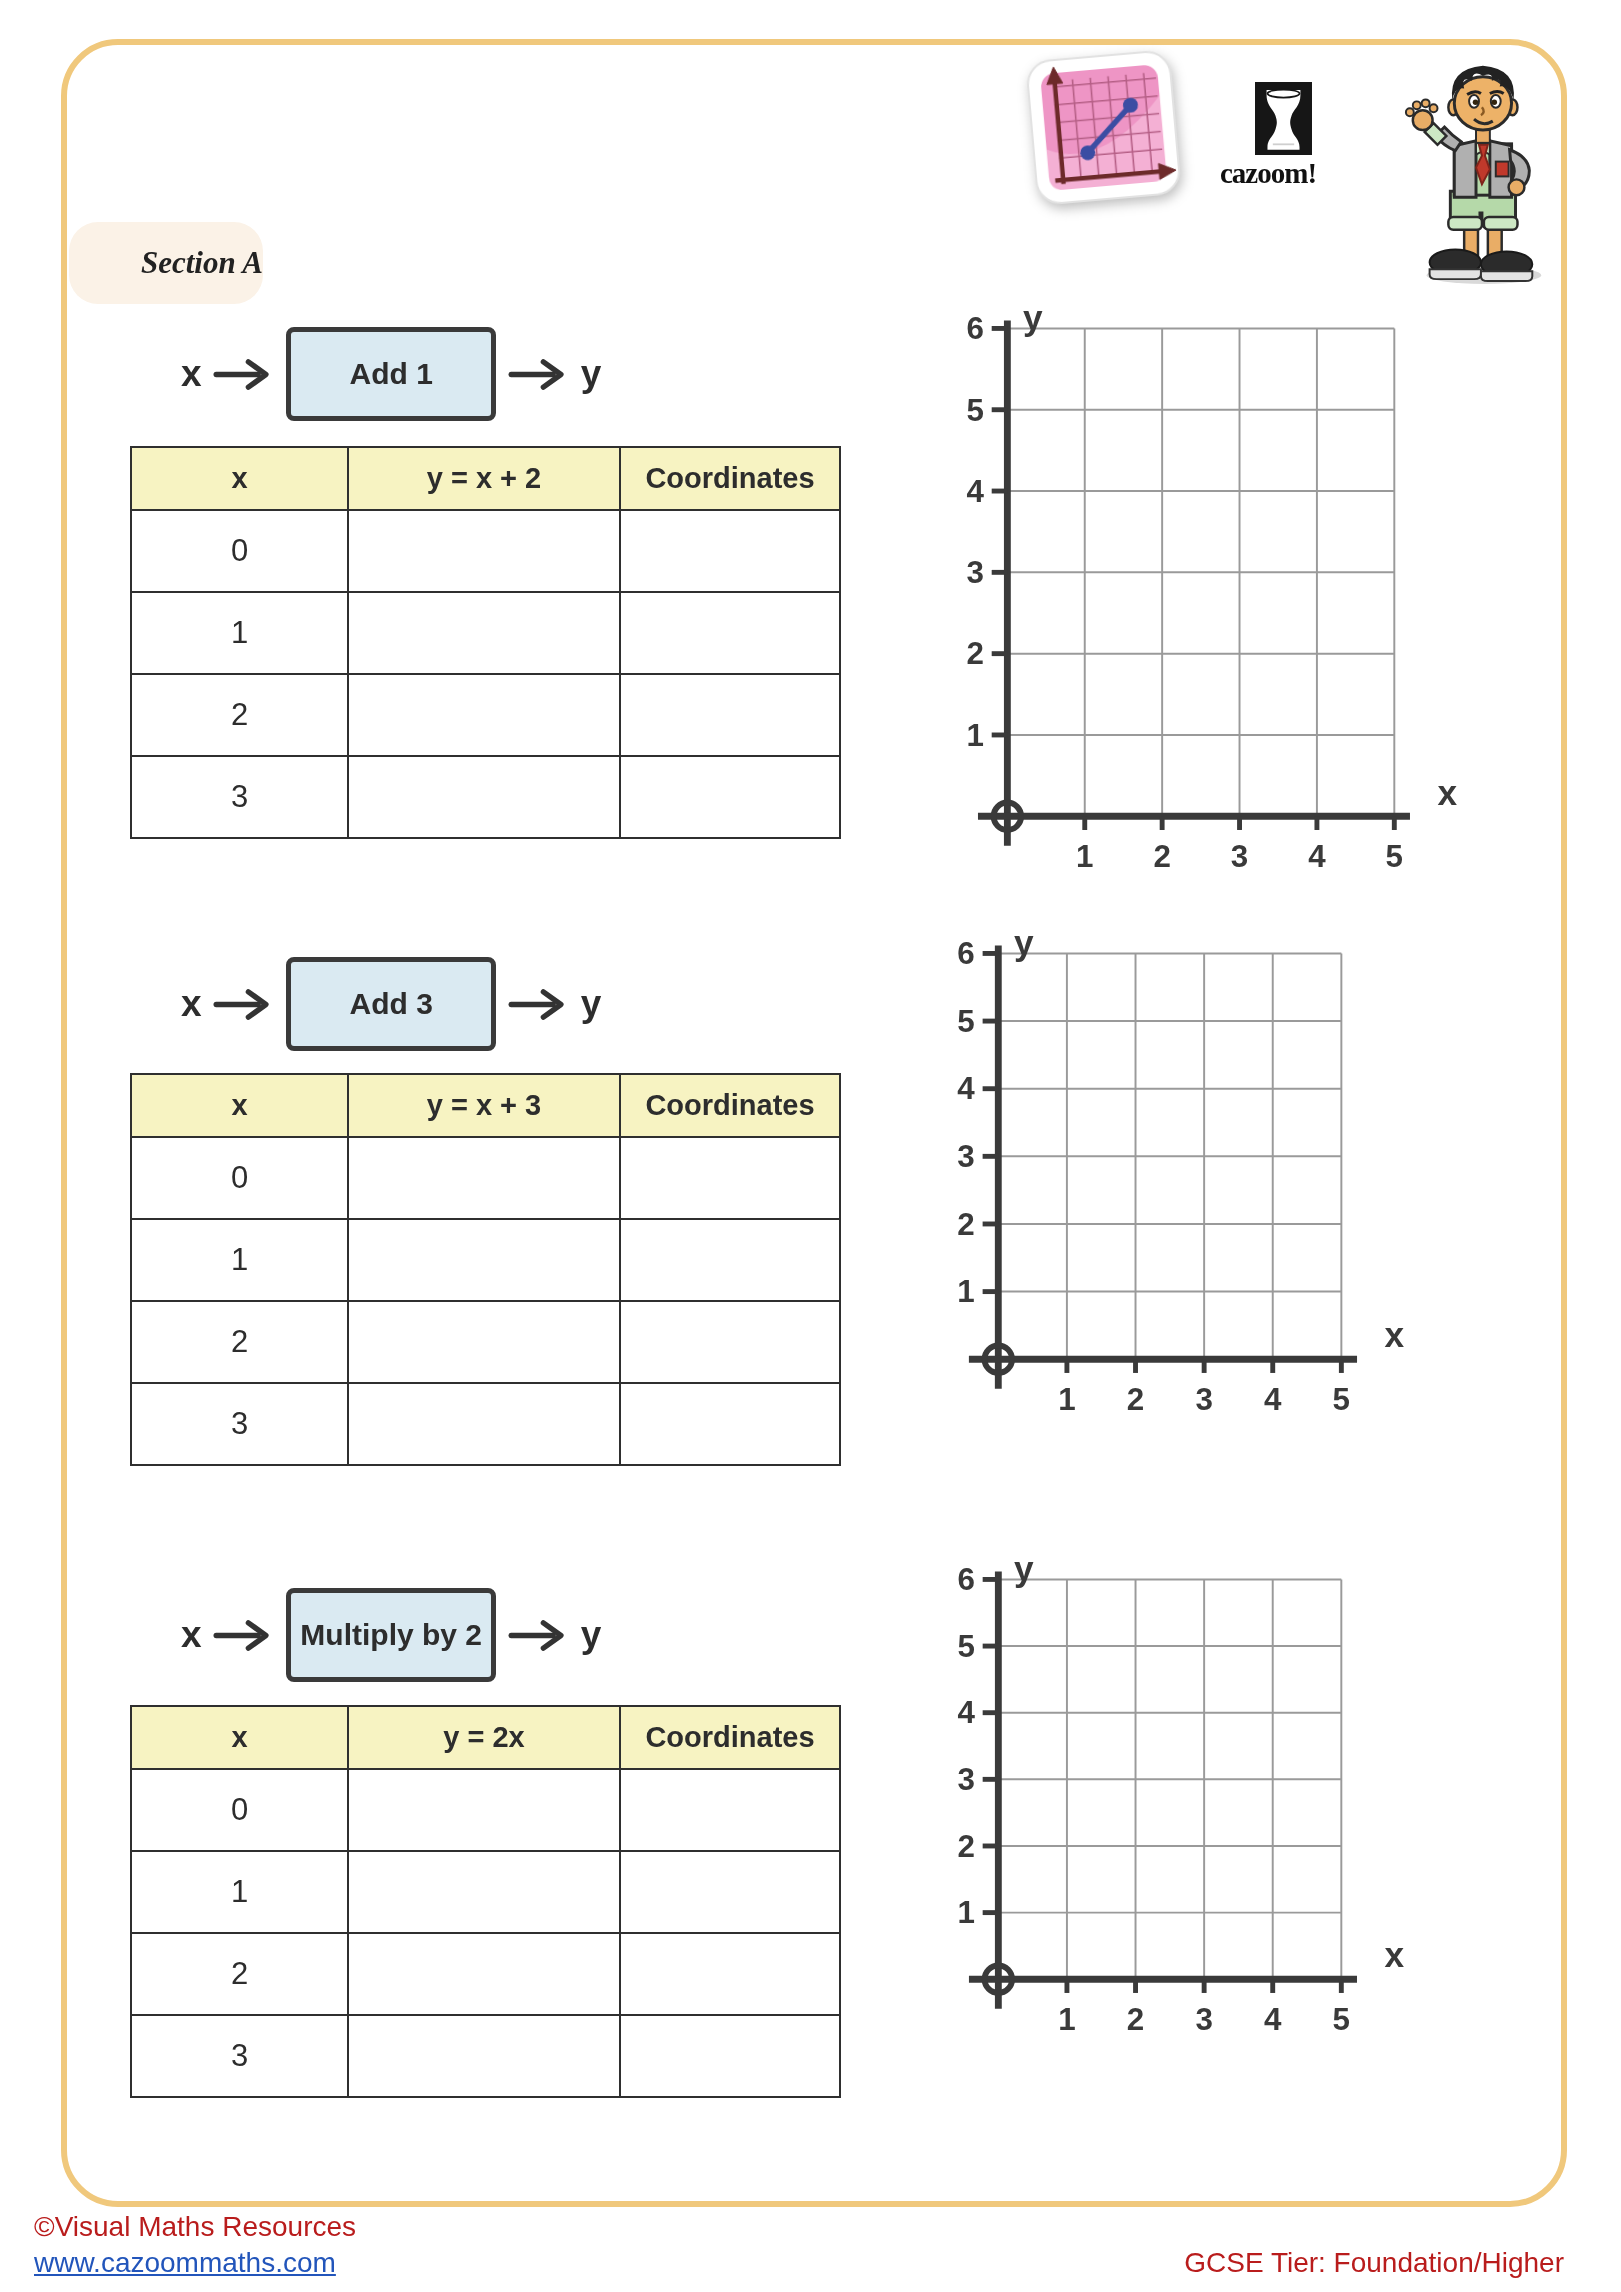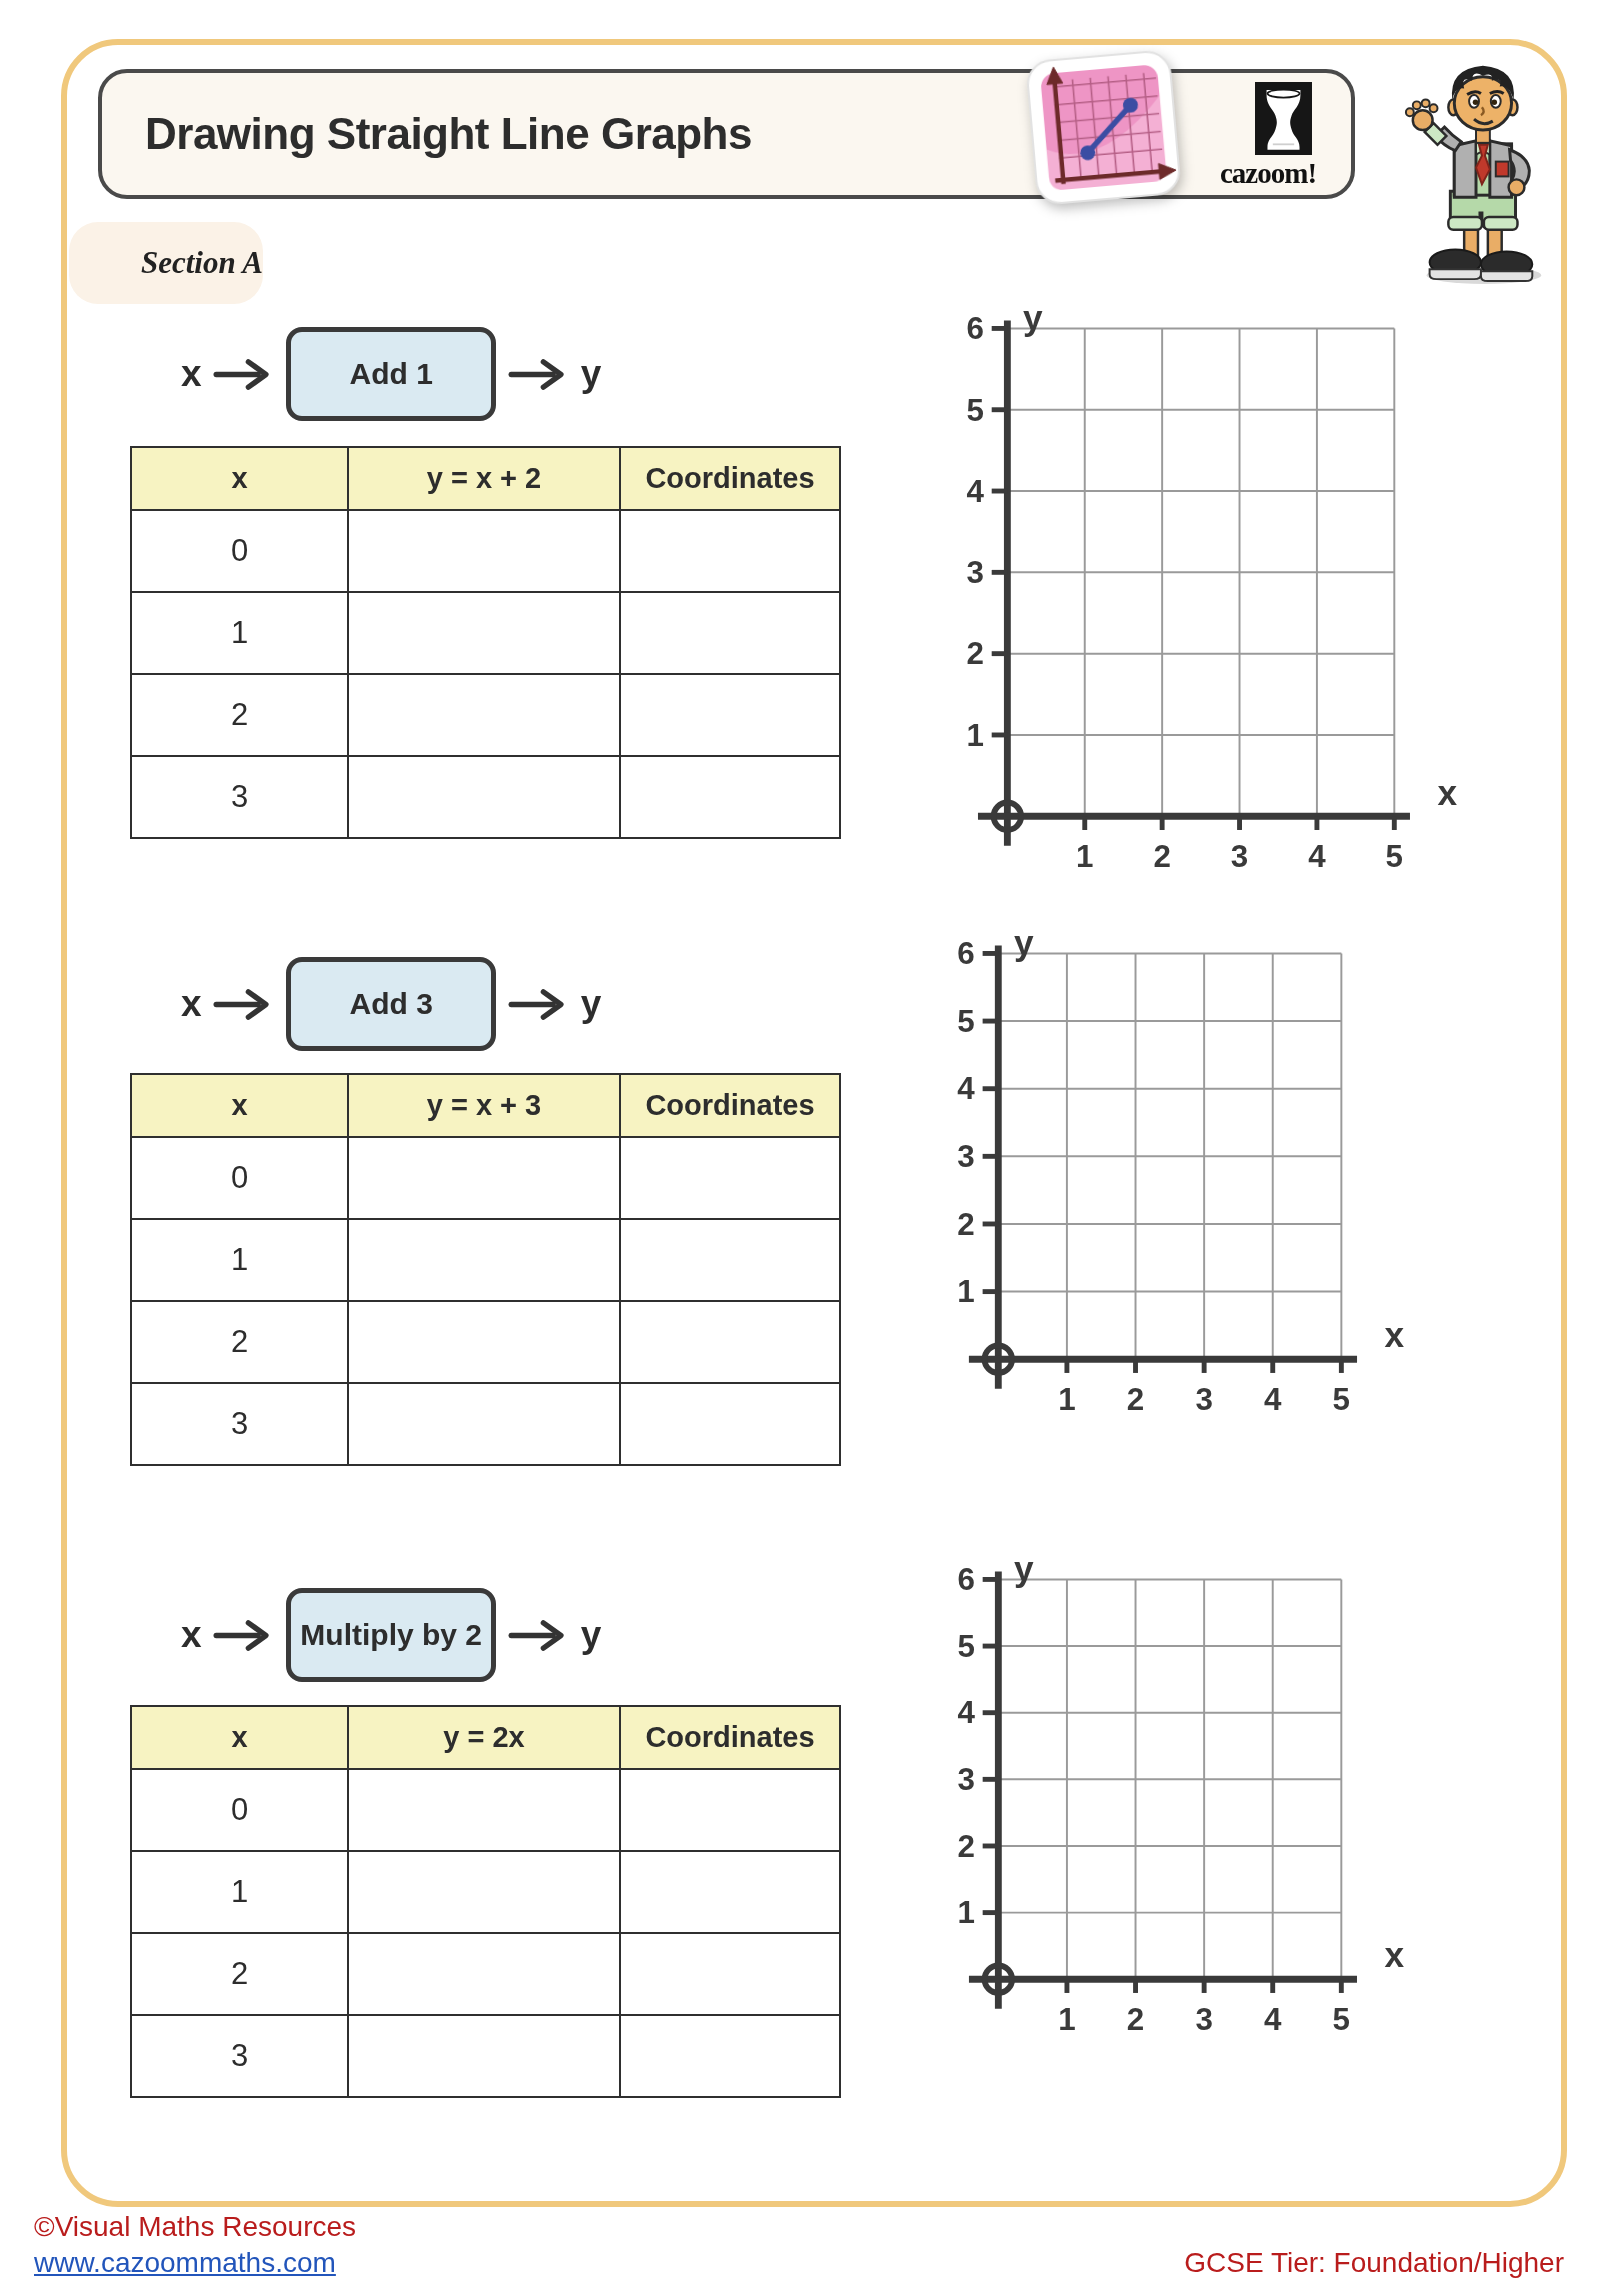--- a/index.html
+++ b/index.html
@@ -75,9 +75,6 @@
 
   <div class="frame"></div>
 
-  <div class="title-box">
-    <h1>Drawing Straight Line Graphs</h1>
-  </div>
 
   <div class="sticker">
     <svg width="149" height="149" viewBox="0 0 150 150">

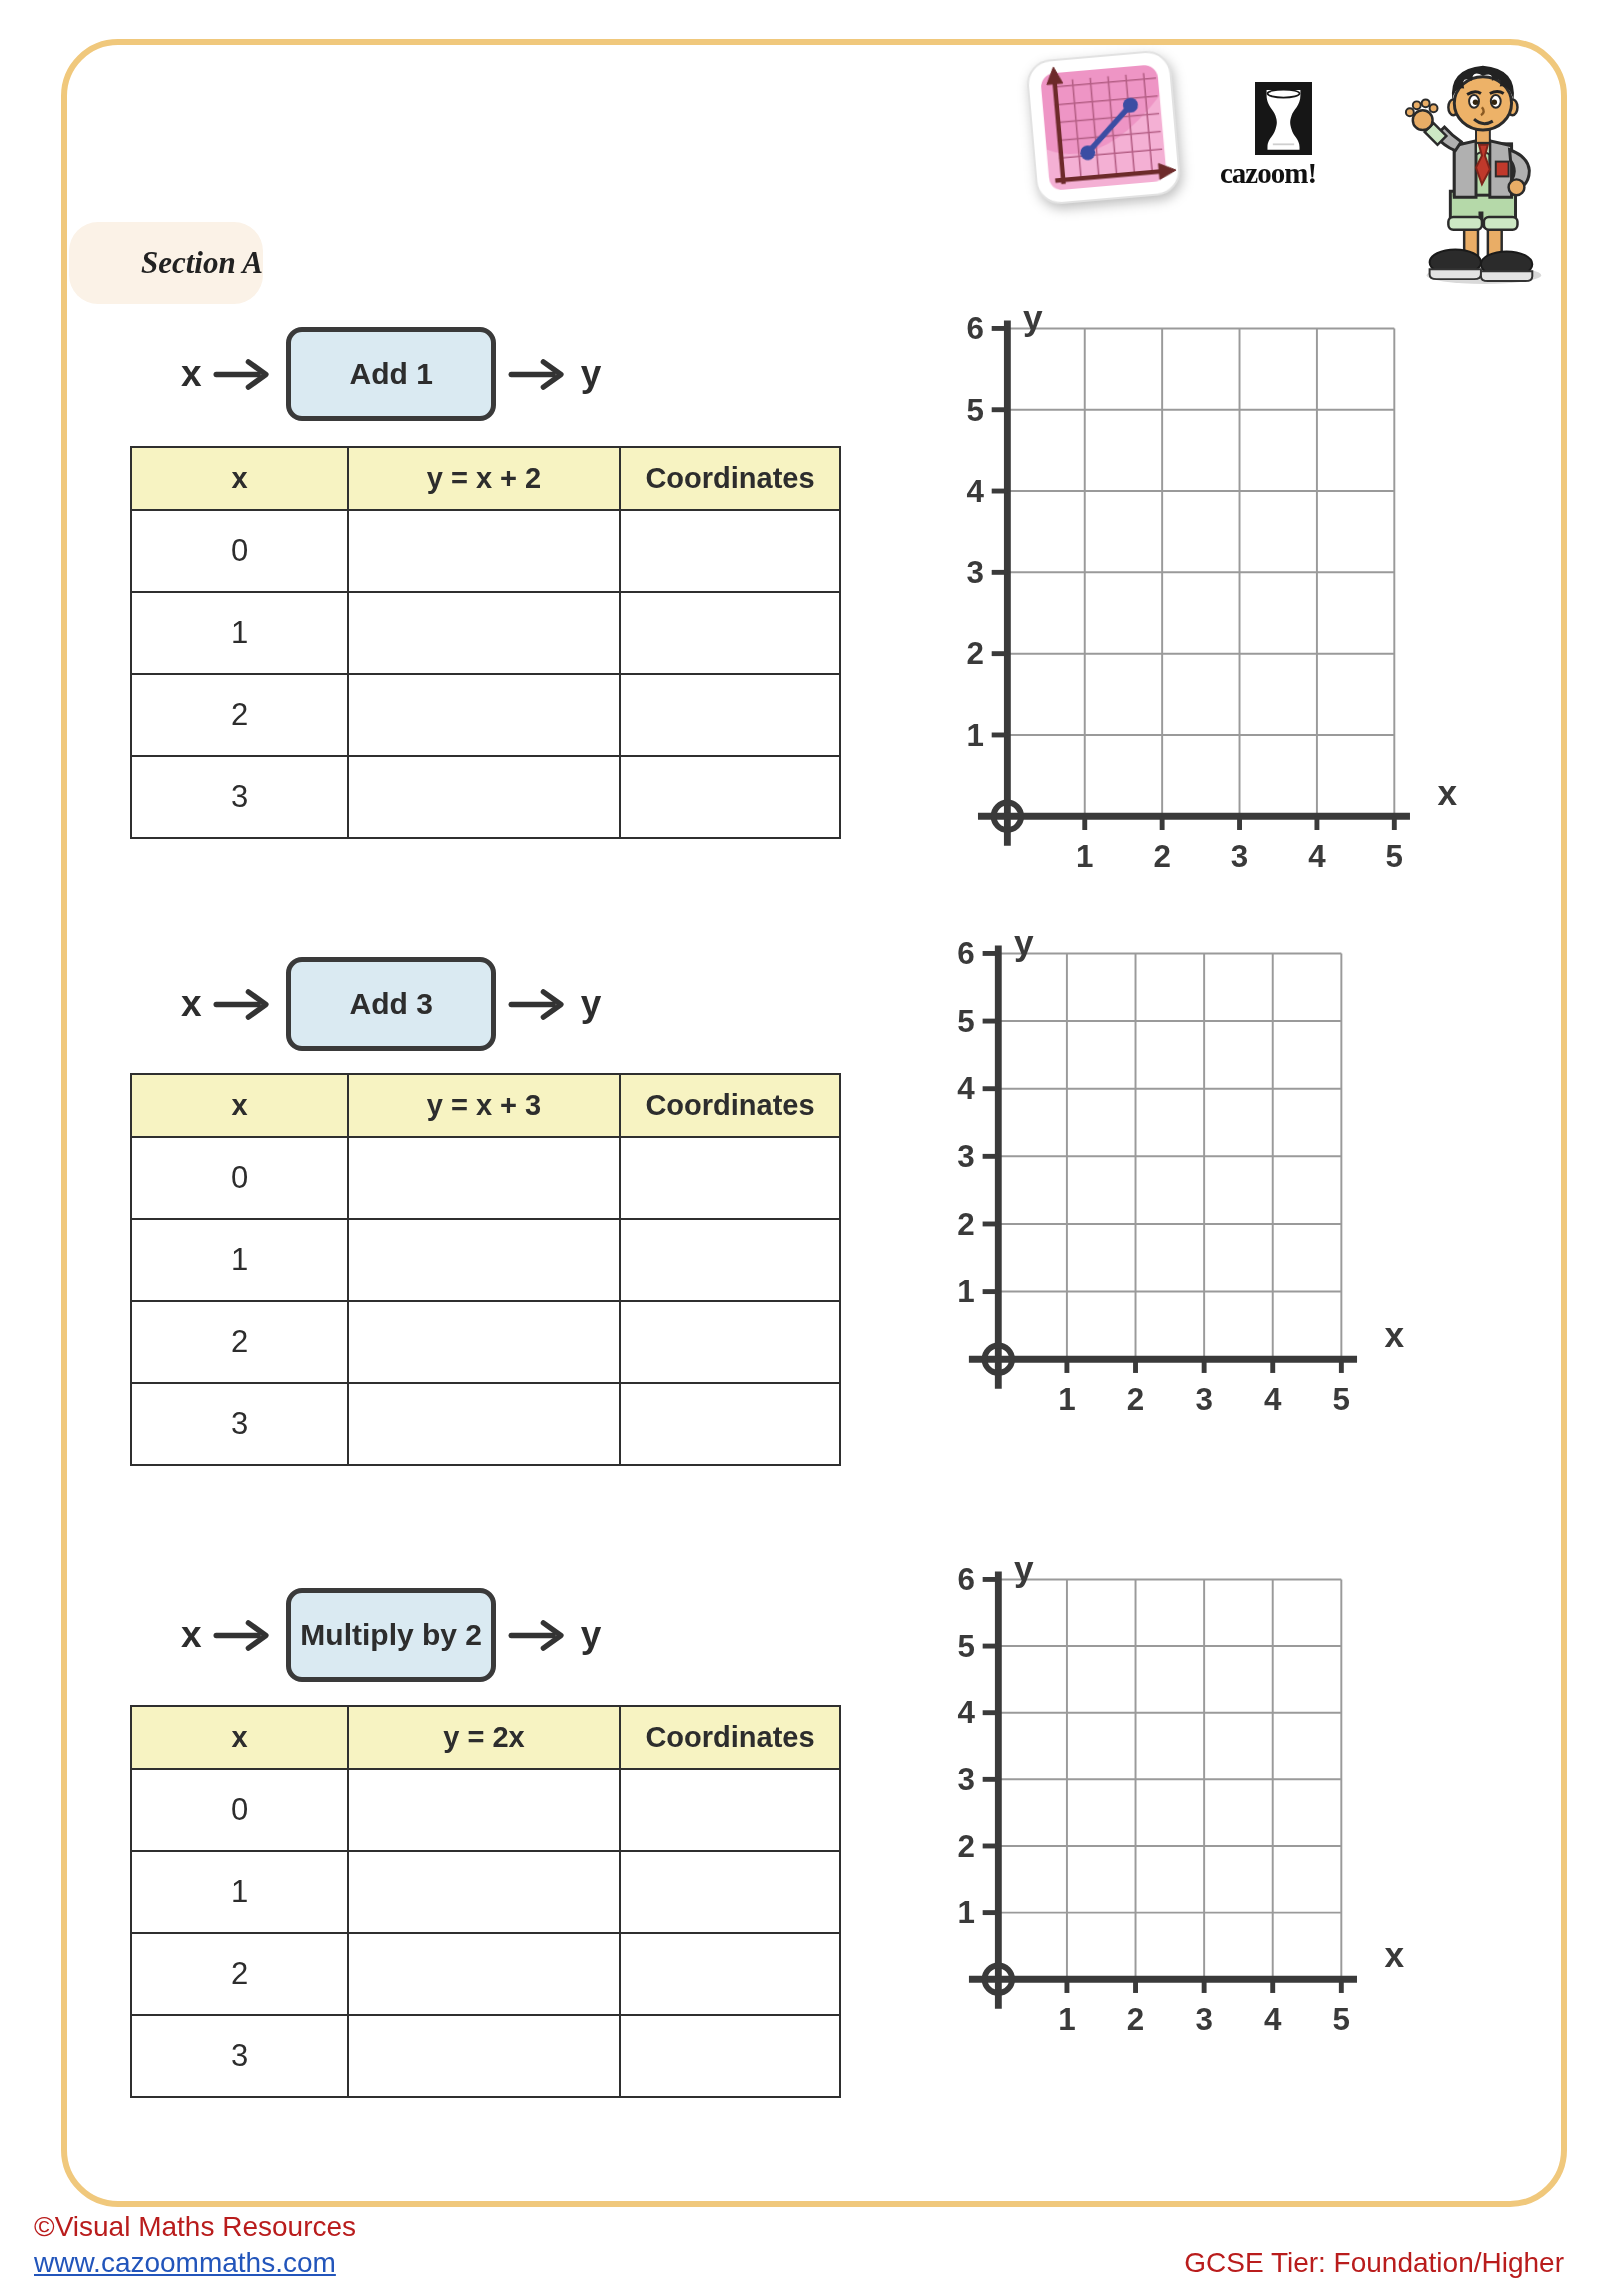--- a/index.html
+++ b/index.html
@@ -43,7 +43,7 @@
   .m0{top:327px;} .m1{top:957px;} .m2{top:1588px;}
   .var{font-size:37px;font-weight:bold;color:#2d2d2d;}
   .mbox{width:210px;height:94px;box-sizing:border-box;background:#daeaf2;
-        border:5.9px solid #3a3a3a;border-radius:16px;display:flex;align-items:center;
+        border:5.9px solid #3a3a3a;border-radius:8px;display:flex;align-items:center;
         justify-content:center;font-size:30px;font-weight:bold;color:#2d2d2d;}
 
   

